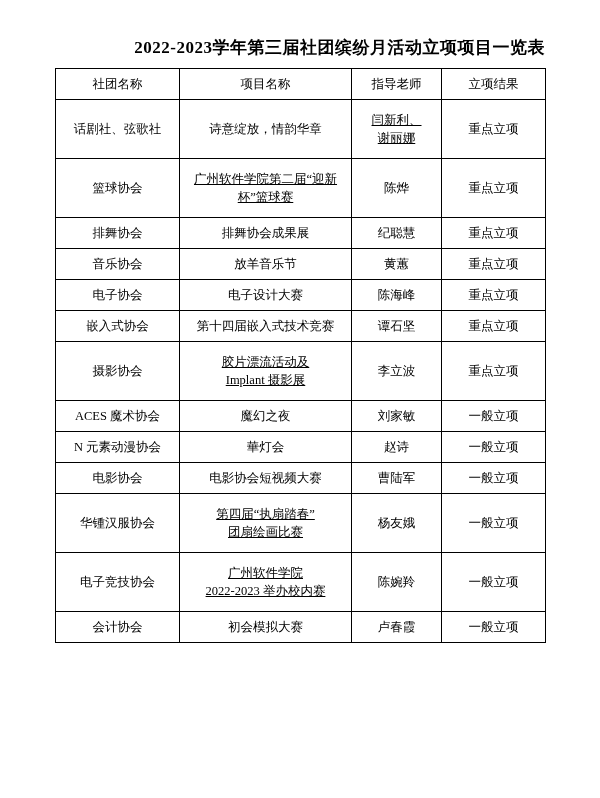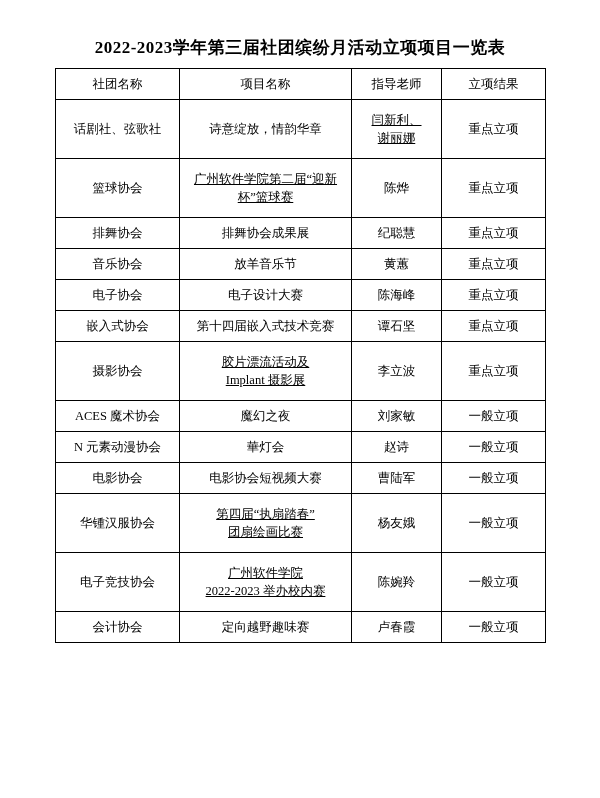--- a/index.html
+++ b/index.html
@@ -22,7 +22,7 @@
     padding: 38px 55px 0 55px;
   }
   .doc-title {
-    text-align: center;
+    text-align: right;
     font-size: 17px;
     font-weight: bold;
     letter-spacing: 0.5px;

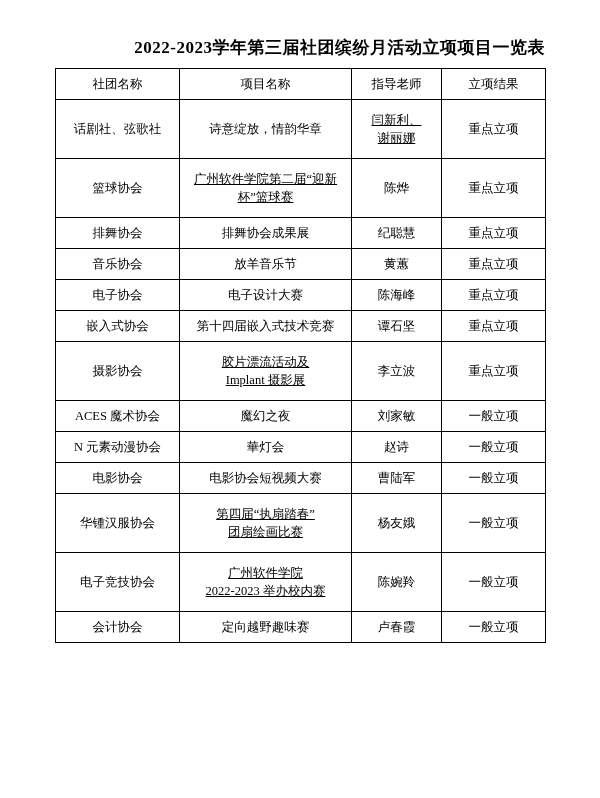--- a/index.html
+++ b/index.html
@@ -171,7 +171,7 @@
         </tr>
         <tr>
           <td>会计协会</td>
-          <td>定向越野趣味赛</td>
+          <td>初会模拟大赛</td>
           <td>卢春霞</td>
           <td>一般立项</td>
         </tr>

